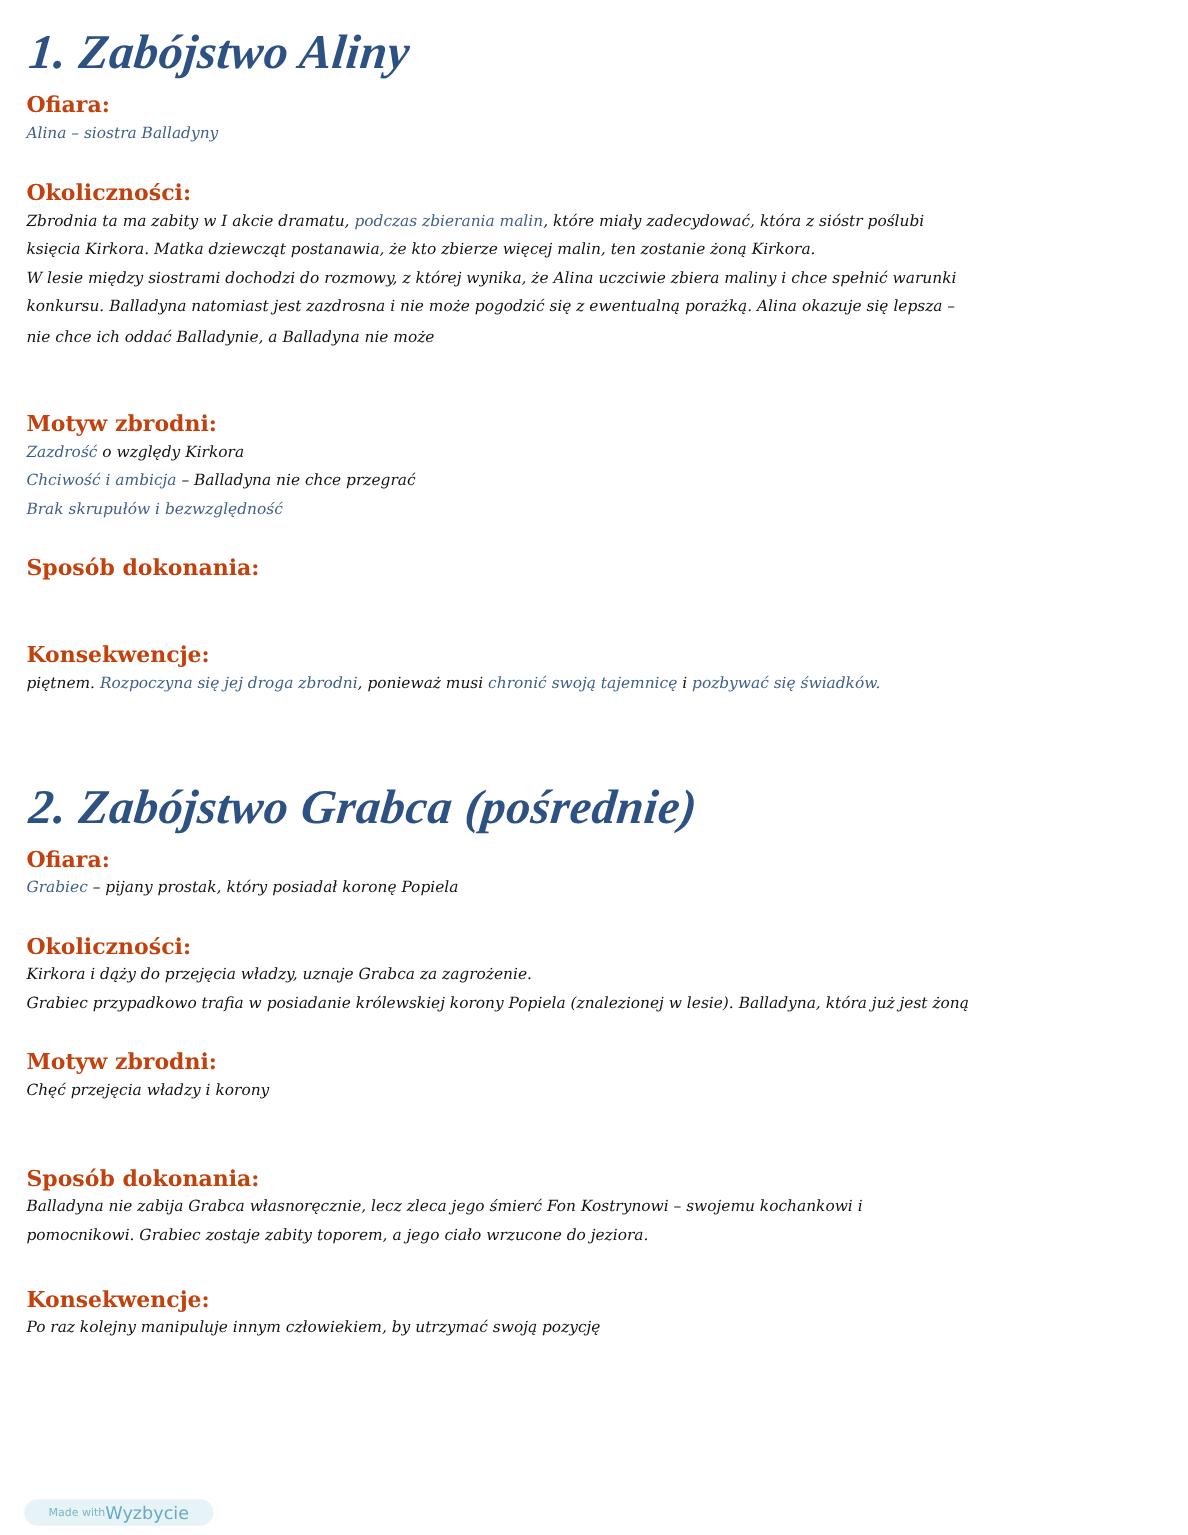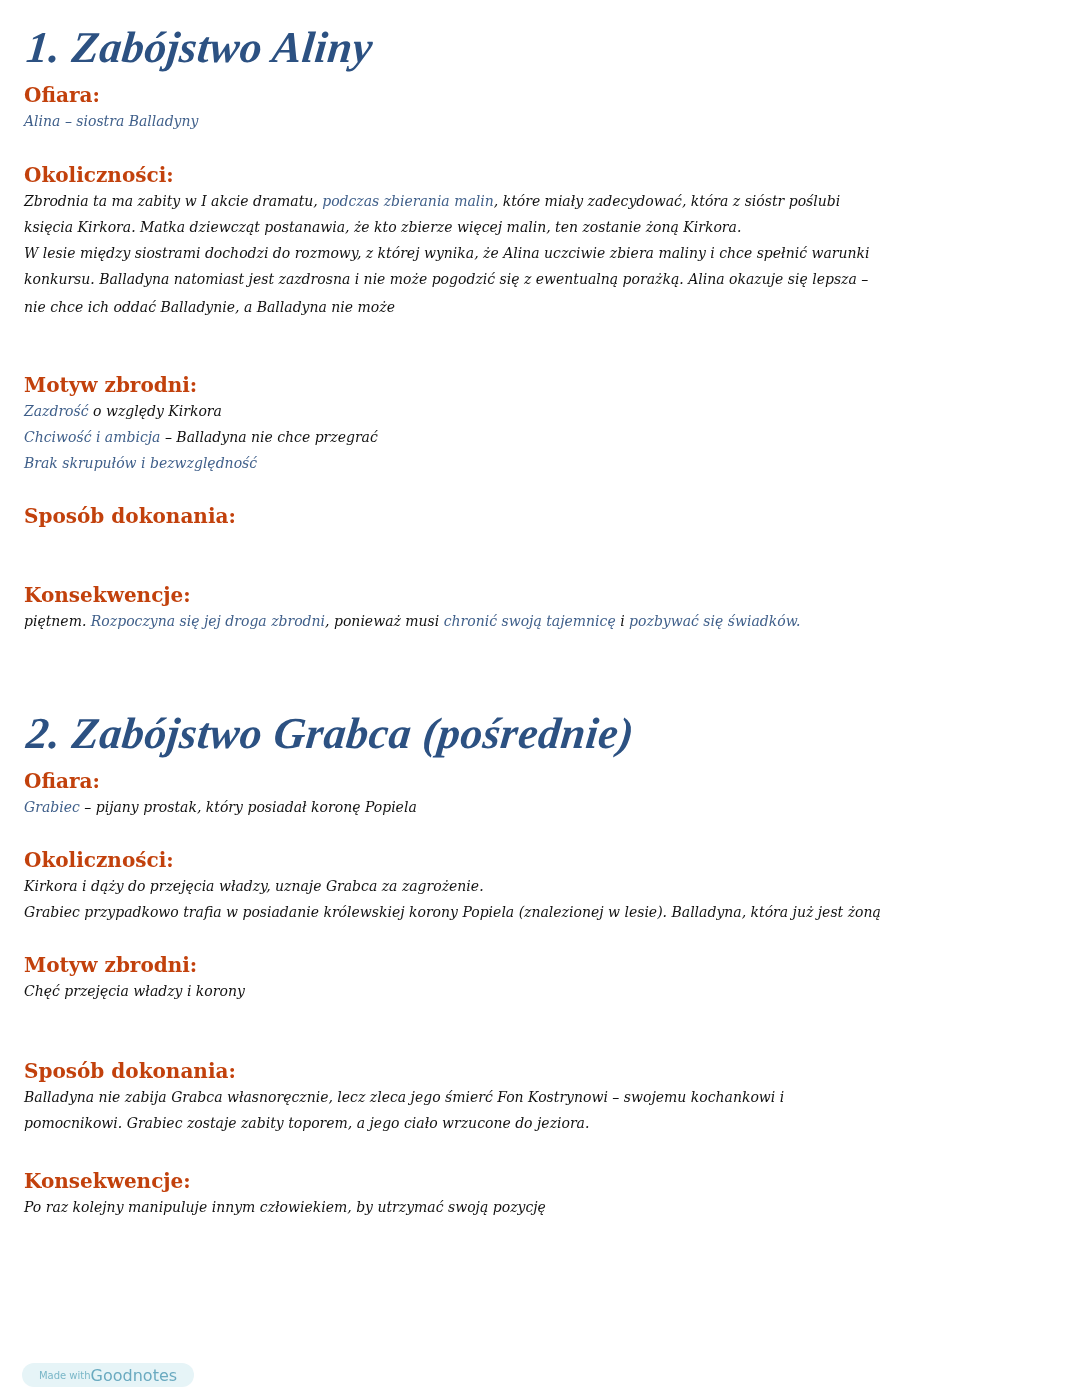--- a/index.html
+++ b/index.html
@@ -160,7 +160,7 @@
 
 <div class="badge">
   <span class="badge-small">Made with</span>
-  <span class="badge-brand">Goodnotes</span>
+  <span class="badge-brand">Wyzbycie</span>
 </div>
 
 </body></html>

